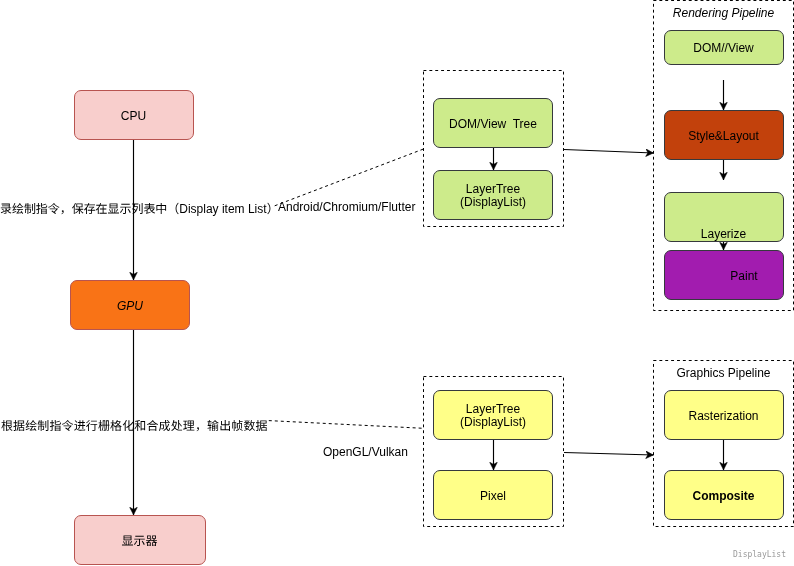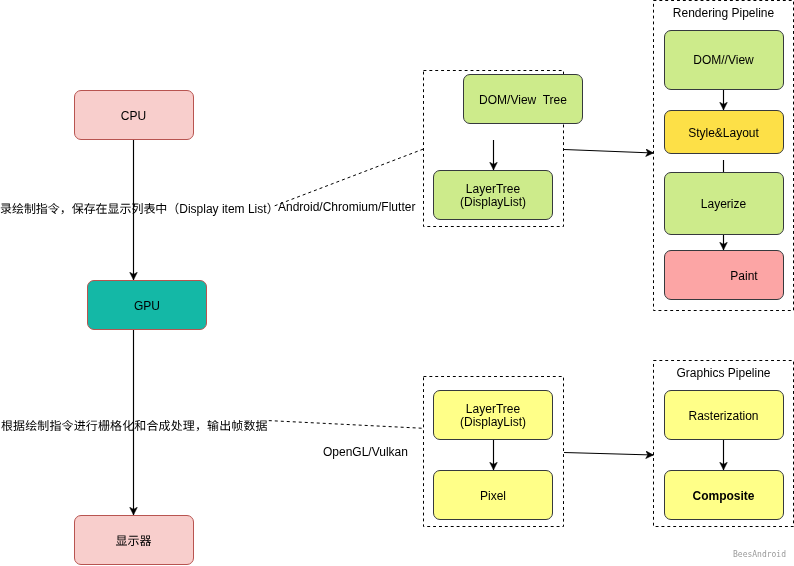--- a/index.html
+++ b/index.html
@@ -55,7 +55,7 @@
   </svg>
 
   <div id="groups-layer">
-      <div class="grouplabel" style="left: 653.5px; top: 5.5px; width: 140px;">Rendering Pipeline</div>
+      <div class="grouplabel" style="left: 653.5px; top: 5.5px; width: 140px; font-style: italic;">Rendering Pipeline</div>
       <div class="grouplabel" style="left: 653.5px; top: 365.5px; width: 140px;">Graphics Pipeline</div>
     </div>
   <div id="nodes-layer">

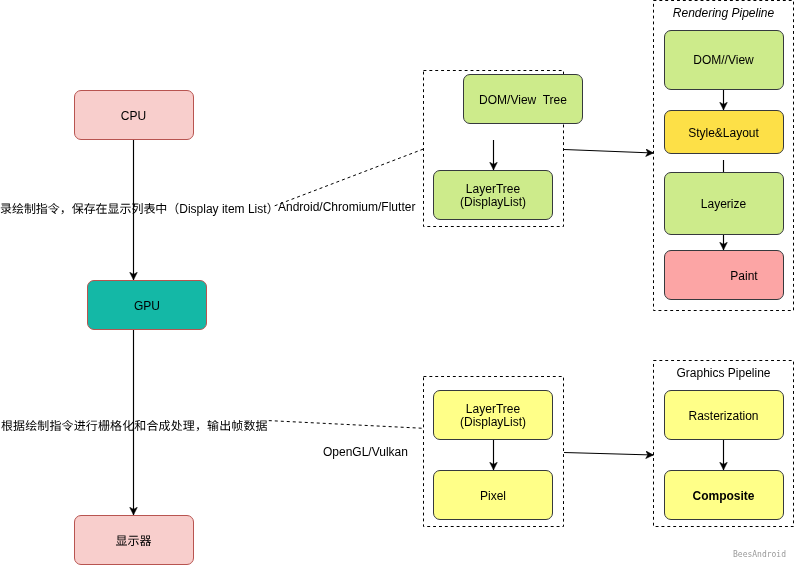--- a/index.html
+++ b/index.html
@@ -66,7 +66,7 @@
       <div class="node" style="left: 433px; top: 170px; width: 120px; height: 50px; background: rgb(205, 235, 139); border-color: rgb(54, 57, 61);"><span>LayerTree<br>(DisplayList)</span></div>
       <div class="node" style="left: 433px; top: 390px; width: 120px; height: 50px; background: rgb(255, 255, 136); border-color: rgb(54, 57, 61);"><span>LayerTree<br>(DisplayList)</span></div>
       <div class="node" style="left: 433px; top: 470px; width: 120px; height: 50px; background: rgb(255, 255, 136); border-color: rgb(54, 57, 61);"><span>Pixel</span></div>
-      <div class="node" style="left: 663.5px; top: 29.5px; width: 120px; height: 60px; background: rgb(205, 235, 139); border-color: rgb(54, 57, 61);"><span>DOM//View</span></div>
+      <div class="node" style="left: 663.5px; top: 29.5px; width: 120px; height: 35px; background: rgb(205, 235, 139); border-color: rgb(54, 57, 61);"><span>DOM//View</span></div>
       <div class="node" style="left: 663.5px; top: 110px; width: 120px; height: 44px; background: #fde047; border-color: rgb(54, 57, 61);"><span>Style&amp;Layout</span></div>
       <div class="node" style="left: 663.5px; top: 172px; width: 120px; height: 63px; background: rgb(205, 235, 139); border-color: rgb(54, 57, 61);"><span>Layerize</span></div>
       <div class="node" style="left: 663.5px; top: 250px; width: 120px; height: 50px; background: #fca5a5; border-color: rgb(54, 57, 61); padding-left: 41px;"><span>Paint</span></div>

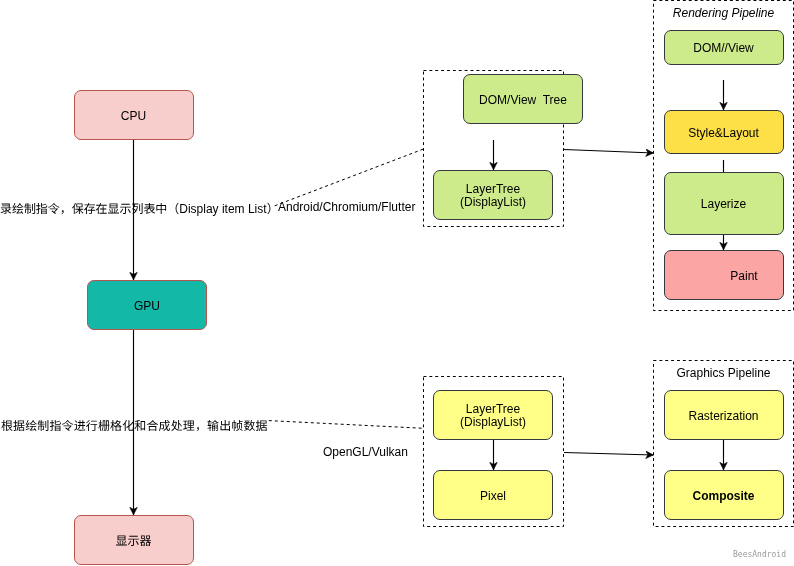--- a/index.html
+++ b/index.html
@@ -62,7 +62,7 @@
       <div class="node" style="left: 73.5px; top: 90px; width: 120px; height: 50px; background: rgb(248, 206, 204); border-color: rgb(184, 84, 80); align-items: center;"><span>CPU</span></div>
       <div class="node" style="left: 87px; top: 280px; width: 120px; height: 50px; background: #14b8a6; border-color: rgb(184, 84, 80);"><span>GPU</span></div>
       <div class="node" style="left: 73.5px; top: 515px; width: 120px; height: 50px; background: rgb(248, 206, 204); border-color: rgb(184, 84, 80);"><span><span class="cjkrun">显示器</span></span></div>
-      <div class="node" style="left: 433px; top: 74px; width: 120px; height: 50px; background: rgb(205, 235, 139); border-color: rgb(54, 57, 61); margin-left: 30px;"><span>DOM/View  Tree</span></div>
+      <div class="node" style="left: 433px; top: 98px; width: 120px; height: 50px; background: rgb(205, 235, 139); border-color: rgb(54, 57, 61);"><span>DOM/View  Tree</span></div>
       <div class="node" style="left: 433px; top: 170px; width: 120px; height: 50px; background: rgb(205, 235, 139); border-color: rgb(54, 57, 61);"><span>LayerTree<br>(DisplayList)</span></div>
       <div class="node" style="left: 433px; top: 390px; width: 120px; height: 50px; background: rgb(255, 255, 136); border-color: rgb(54, 57, 61);"><span>LayerTree<br>(DisplayList)</span></div>
       <div class="node" style="left: 433px; top: 470px; width: 120px; height: 50px; background: rgb(255, 255, 136); border-color: rgb(54, 57, 61);"><span>Pixel</span></div>

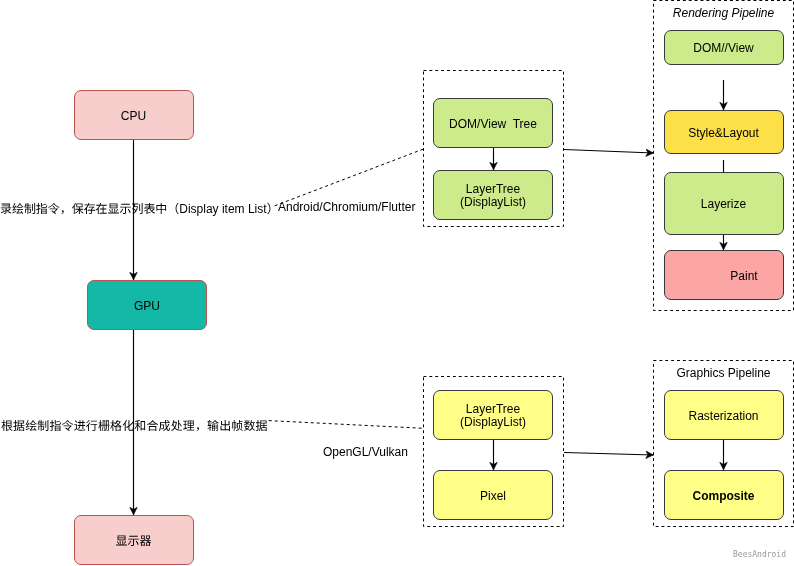--- a/index.html
+++ b/index.html
@@ -67,7 +67,7 @@
       <div class="node" style="left: 433px; top: 390px; width: 120px; height: 50px; background: rgb(255, 255, 136); border-color: rgb(54, 57, 61);"><span>LayerTree<br>(DisplayList)</span></div>
       <div class="node" style="left: 433px; top: 470px; width: 120px; height: 50px; background: rgb(255, 255, 136); border-color: rgb(54, 57, 61);"><span>Pixel</span></div>
       <div class="node" style="left: 663.5px; top: 29.5px; width: 120px; height: 35px; background: rgb(205, 235, 139); border-color: rgb(54, 57, 61);"><span>DOM//View</span></div>
-      <div class="node" style="left: 663.5px; top: 110px; width: 120px; height: 44px; background: #fde047; border-color: rgb(54, 57, 61);"><span>Style&amp;Layout</span></div>
+      <div class="node" style="left: 663.5px; top: 110px; width: 120px; height: 50px; background: #c2410c; border-color: rgb(54, 57, 61);"><span>Style&amp;Layout</span></div>
       <div class="node" style="left: 663.5px; top: 172px; width: 120px; height: 63px; background: rgb(205, 235, 139); border-color: rgb(54, 57, 61);"><span>Layerize</span></div>
       <div class="node" style="left: 663.5px; top: 250px; width: 120px; height: 50px; background: #fca5a5; border-color: rgb(54, 57, 61); padding-left: 41px;"><span>Paint</span></div>
       <div class="node" style="left: 663.5px; top: 390px; width: 120px; height: 50px; background: rgb(255, 255, 136); border-color: rgb(54, 57, 61);"><span>Rasterization</span></div>

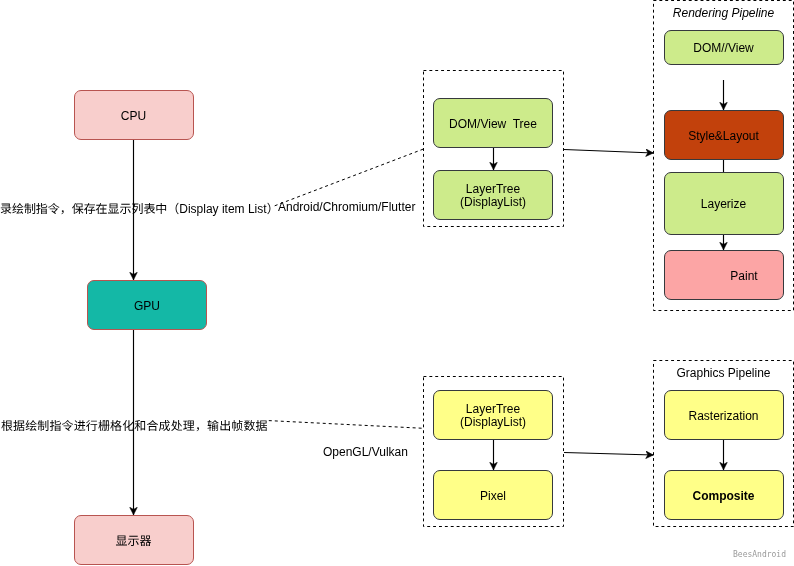--- a/index.html
+++ b/index.html
@@ -68,7 +68,7 @@
       <div class="node" style="left: 433px; top: 470px; width: 120px; height: 50px; background: rgb(255, 255, 136); border-color: rgb(54, 57, 61);"><span>Pixel</span></div>
       <div class="node" style="left: 663.5px; top: 29.5px; width: 120px; height: 35px; background: rgb(205, 235, 139); border-color: rgb(54, 57, 61);"><span>DOM//View</span></div>
       <div class="node" style="left: 663.5px; top: 110px; width: 120px; height: 50px; background: #c2410c; border-color: rgb(54, 57, 61);"><span>Style&amp;Layout</span></div>
-      <div class="node" style="left: 663.5px; top: 172px; width: 120px; height: 63px; background: rgb(205, 235, 139); border-color: rgb(54, 57, 61);"><span>Layerize</span></div>
+      <div class="node" style="left: 663.5px; top: 192px; width: 120px; height: 50px; background: rgb(205, 235, 139); border-color: rgb(54, 57, 61); align-items: flex-end;"><span>Layerize</span></div>
       <div class="node" style="left: 663.5px; top: 250px; width: 120px; height: 50px; background: #fca5a5; border-color: rgb(54, 57, 61); padding-left: 41px;"><span>Paint</span></div>
       <div class="node" style="left: 663.5px; top: 390px; width: 120px; height: 50px; background: rgb(255, 255, 136); border-color: rgb(54, 57, 61);"><span>Rasterization</span></div>
       <div class="node" style="left: 663.5px; top: 470px; width: 120px; height: 50px; background: rgb(255, 255, 136); border-color: rgb(54, 57, 61); font-weight: bold;"><span>Composite</span></div>

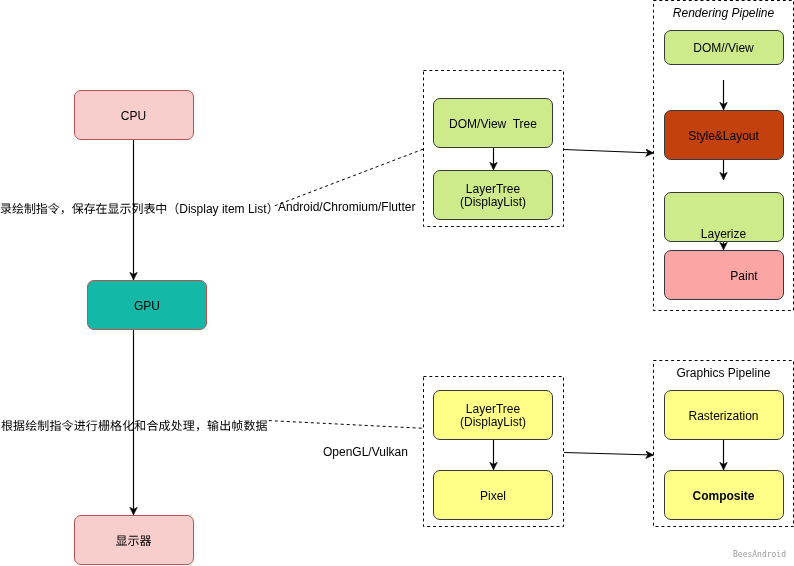--- a/index.html
+++ b/index.html
@@ -69,7 +69,7 @@
       <div class="node" style="left: 663.5px; top: 29.5px; width: 120px; height: 35px; background: rgb(205, 235, 139); border-color: rgb(54, 57, 61);"><span>DOM//View</span></div>
       <div class="node" style="left: 663.5px; top: 110px; width: 120px; height: 50px; background: #c2410c; border-color: rgb(54, 57, 61);"><span>Style&amp;Layout</span></div>
       <div class="node" style="left: 663.5px; top: 192px; width: 120px; height: 50px; background: rgb(205, 235, 139); border-color: rgb(54, 57, 61); align-items: flex-end;"><span>Layerize</span></div>
-      <div class="node" style="left: 663.5px; top: 250px; width: 120px; height: 50px; background: #fca5a5; border-color: rgb(54, 57, 61); padding-left: 41px;"><span>Paint</span></div>
+      <div class="node" style="left: 663.5px; top: 250px; width: 120px; height: 50px; background: #a21caf; border-color: rgb(54, 57, 61); padding-left: 41px;"><span>Paint</span></div>
       <div class="node" style="left: 663.5px; top: 390px; width: 120px; height: 50px; background: rgb(255, 255, 136); border-color: rgb(54, 57, 61);"><span>Rasterization</span></div>
       <div class="node" style="left: 663.5px; top: 470px; width: 120px; height: 50px; background: rgb(255, 255, 136); border-color: rgb(54, 57, 61); font-weight: bold;"><span>Composite</span></div>
     </div>

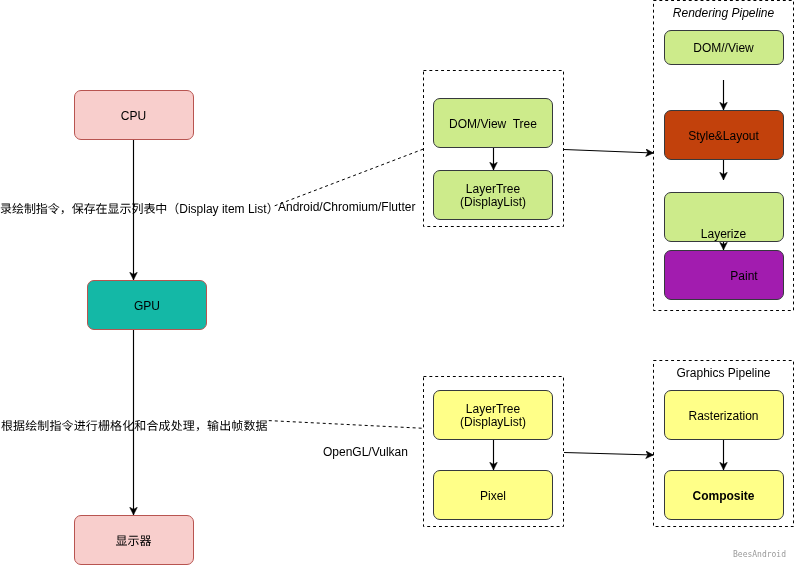--- a/index.html
+++ b/index.html
@@ -60,7 +60,7 @@
     </div>
   <div id="nodes-layer">
       <div class="node" style="left: 73.5px; top: 90px; width: 120px; height: 50px; background: rgb(248, 206, 204); border-color: rgb(184, 84, 80); align-items: center;"><span>CPU</span></div>
-      <div class="node" style="left: 87px; top: 280px; width: 120px; height: 50px; background: #14b8a6; border-color: rgb(184, 84, 80);"><span>GPU</span></div>
+      <div class="node" style="left: 70px; top: 280px; width: 120px; height: 50px; background: #f97316; border-color: rgb(184, 84, 80); font-style: italic;"><span>GPU</span></div>
       <div class="node" style="left: 73.5px; top: 515px; width: 120px; height: 50px; background: rgb(248, 206, 204); border-color: rgb(184, 84, 80);"><span><span class="cjkrun">显示器</span></span></div>
       <div class="node" style="left: 433px; top: 98px; width: 120px; height: 50px; background: rgb(205, 235, 139); border-color: rgb(54, 57, 61);"><span>DOM/View  Tree</span></div>
       <div class="node" style="left: 433px; top: 170px; width: 120px; height: 50px; background: rgb(205, 235, 139); border-color: rgb(54, 57, 61);"><span>LayerTree<br>(DisplayList)</span></div>

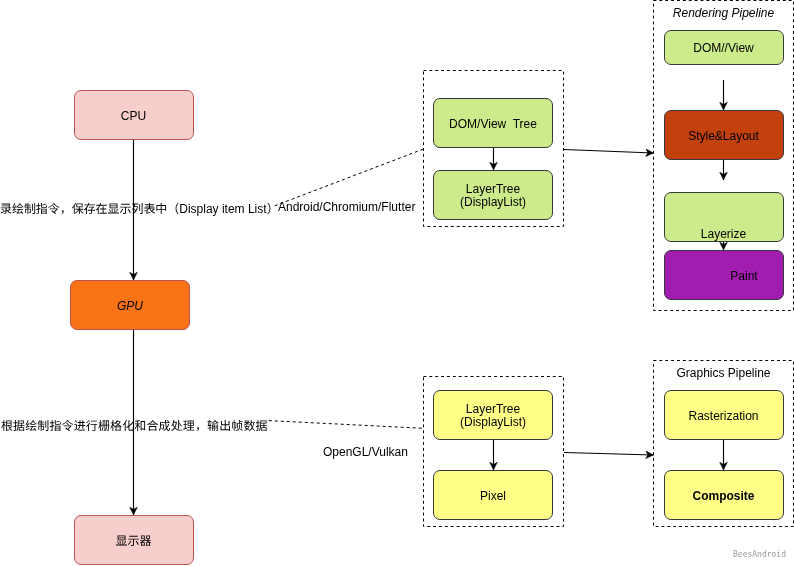--- a/index.html
+++ b/index.html
@@ -61,7 +61,7 @@
   <div id="nodes-layer">
       <div class="node" style="left: 73.5px; top: 90px; width: 120px; height: 50px; background: rgb(248, 206, 204); border-color: rgb(184, 84, 80); align-items: center;"><span>CPU</span></div>
       <div class="node" style="left: 70px; top: 280px; width: 120px; height: 50px; background: #f97316; border-color: rgb(184, 84, 80); font-style: italic;"><span>GPU</span></div>
-      <div class="node" style="left: 73.5px; top: 515px; width: 120px; height: 50px; background: rgb(248, 206, 204); border-color: rgb(184, 84, 80);"><span><span class="cjkrun">显示器</span></span></div>
+      <div class="node" style="left: 73.5px; top: 515px; width: 132px; height: 50px; background: rgb(248, 206, 204); border-color: rgb(184, 84, 80);"><span><span class="cjkrun">显示器</span></span></div>
       <div class="node" style="left: 433px; top: 98px; width: 120px; height: 50px; background: rgb(205, 235, 139); border-color: rgb(54, 57, 61);"><span>DOM/View  Tree</span></div>
       <div class="node" style="left: 433px; top: 170px; width: 120px; height: 50px; background: rgb(205, 235, 139); border-color: rgb(54, 57, 61);"><span>LayerTree<br>(DisplayList)</span></div>
       <div class="node" style="left: 433px; top: 390px; width: 120px; height: 50px; background: rgb(255, 255, 136); border-color: rgb(54, 57, 61);"><span>LayerTree<br>(DisplayList)</span></div>

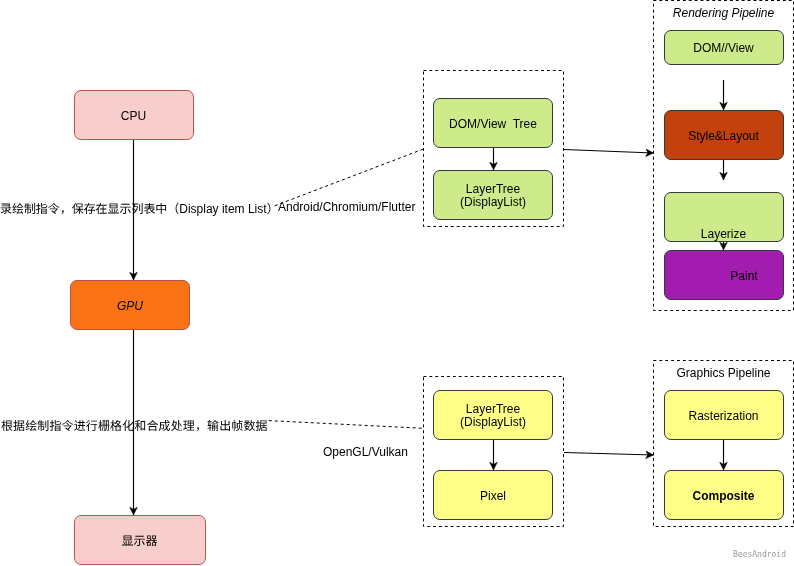--- a/index.html
+++ b/index.html
@@ -80,7 +80,7 @@
       <div class="freetext" style="left: 302px; top: 444.8px; margin-left: 21px;">OpenGL/Vulkan</div>
     </div>
 
-  <div class="watermark" style="left: 733px; top: 550px;">BeesAndroid</div>
+  <div class="watermark" style="left: 733px; top: 550px;">DisplayList</div>
 </div>
 
 </body></html>

